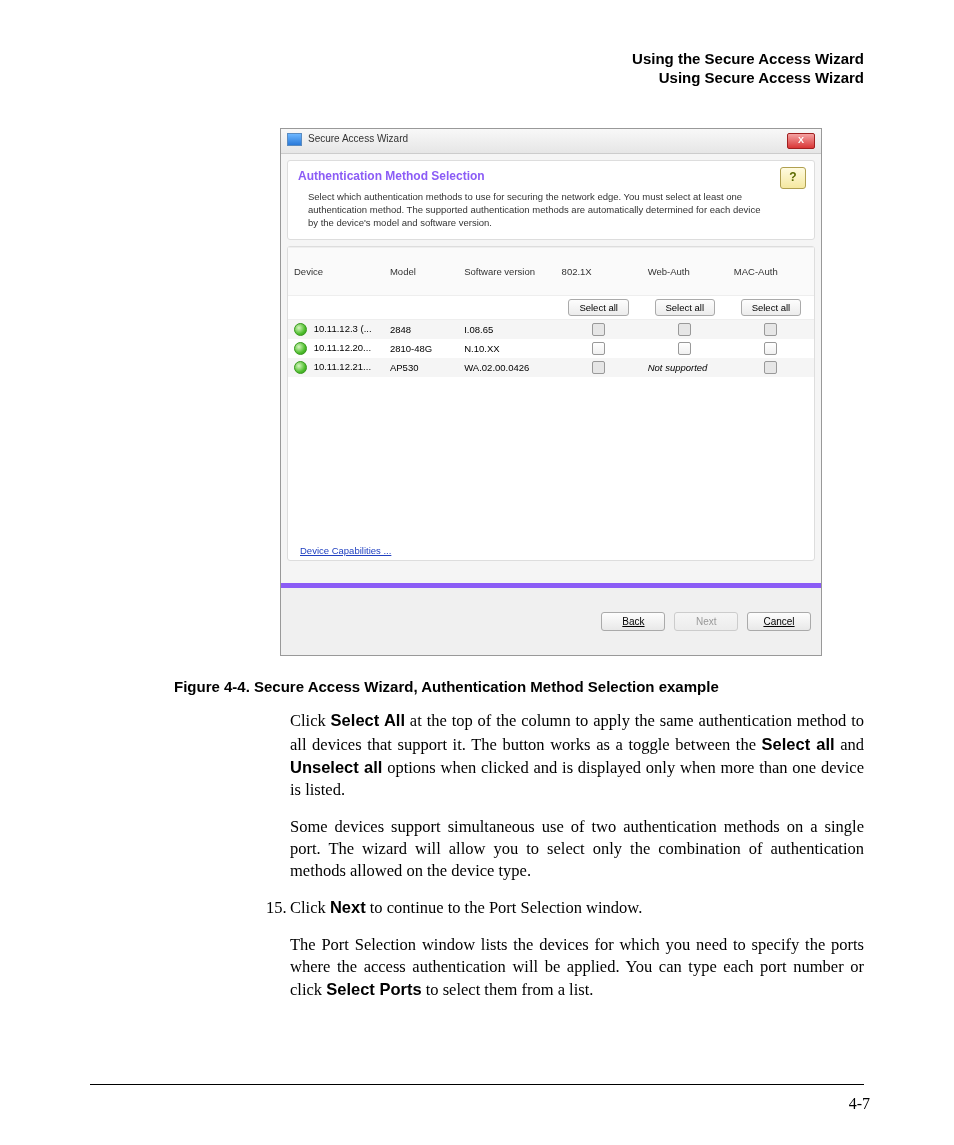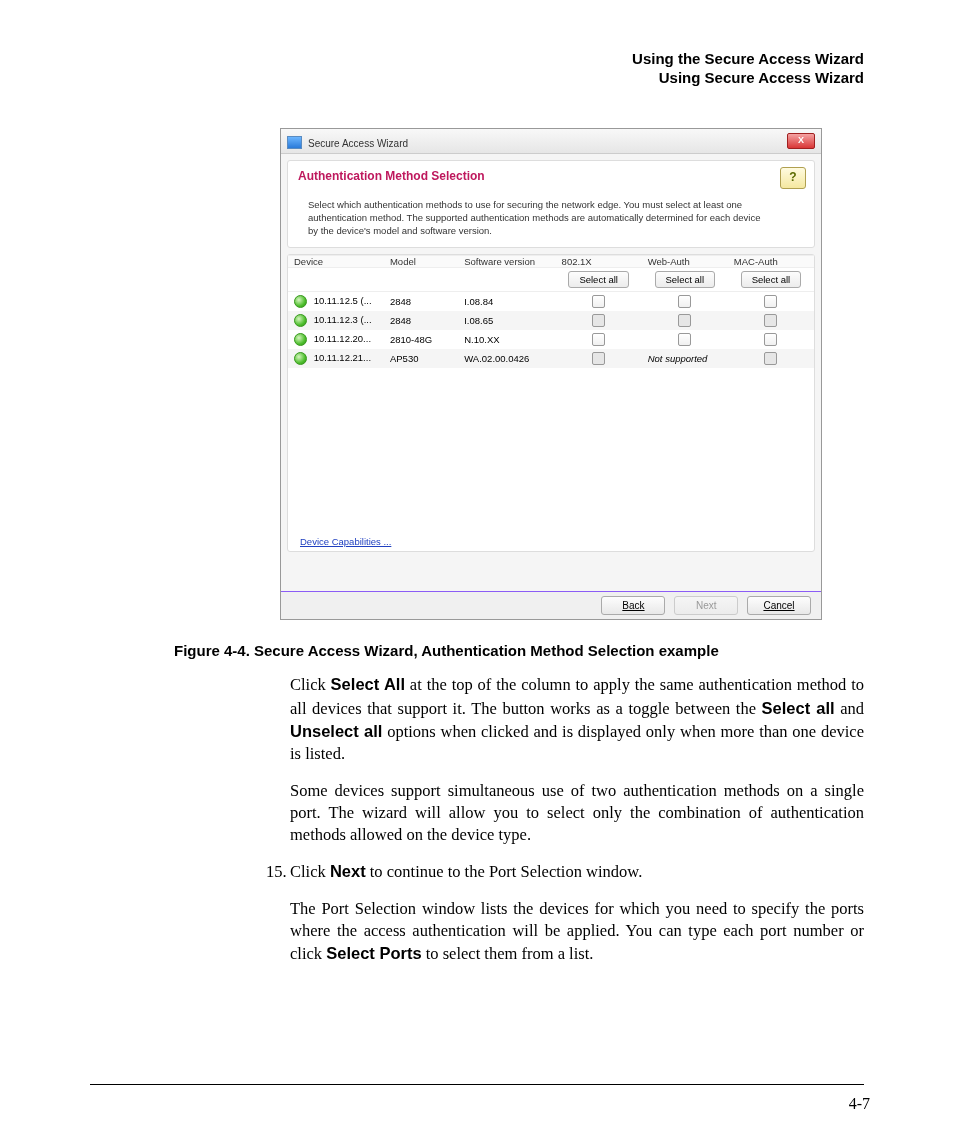--- a/index.html
+++ b/index.html
@@ -39,7 +39,7 @@
     border-bottom: 1px solid #ccc;
     padding: 4px 6px;
     display: flex;
-    align-items: flex-end;
+    align-items: flex-start;
   }
   .titlebar .winicon {
     width: 13px; height: 11px;

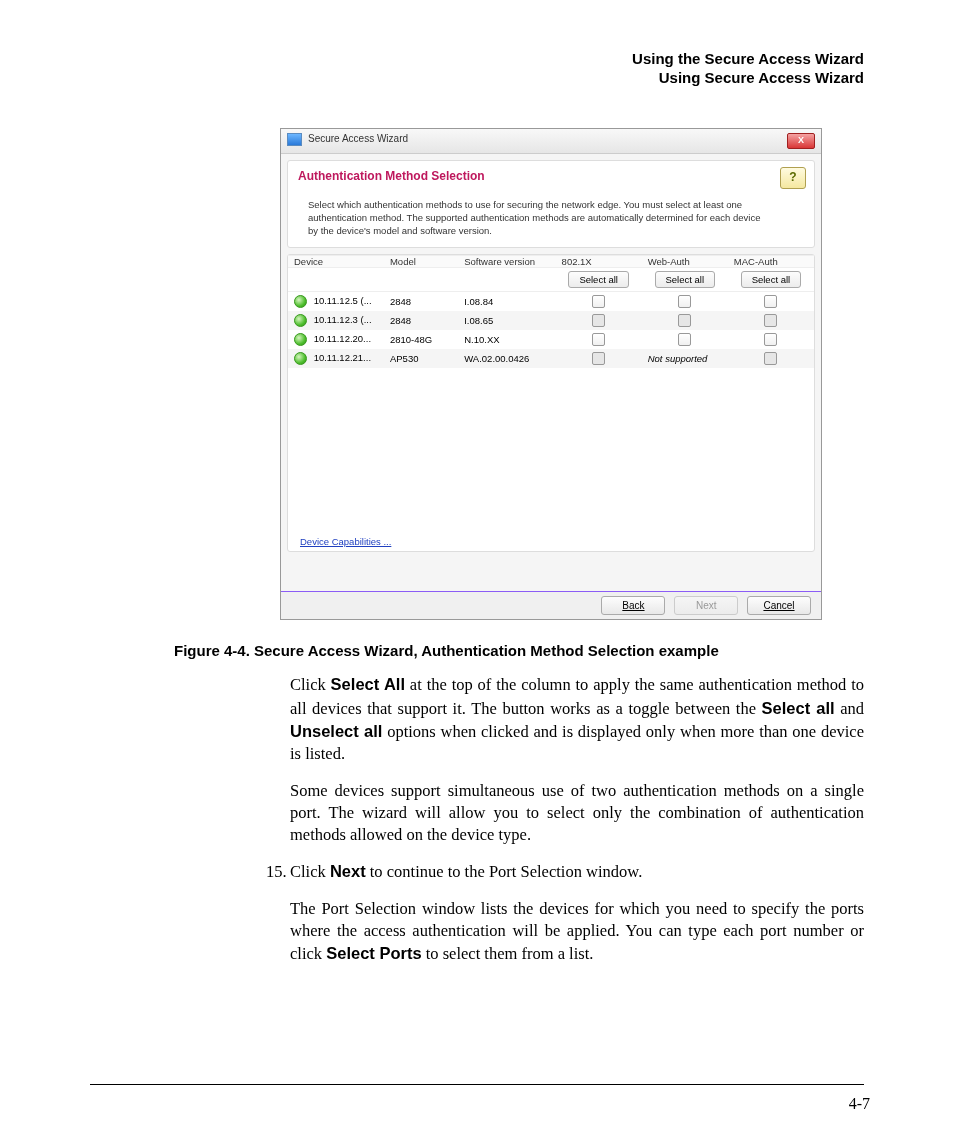--- a/index.html
+++ b/index.html
@@ -67,7 +67,7 @@
     padding: 8px 10px 10px 10px;
     position: relative;
   }
-  .instruct-block .h { font-weight: bold; font-size: 12px; margin-bottom: 16px; color:#be185d;}
+  .instruct-block .h { font-weight: bold; font-size: 12px; margin-bottom: 8px; color:#8b5cf6;}
   .instruct-block .desc { font-size: 9.5px; color:#333; line-height:1.35; padding-left:10px; padding-right:40px;}
   .helpbtn {
     position:absolute; right:8px; top:6px;

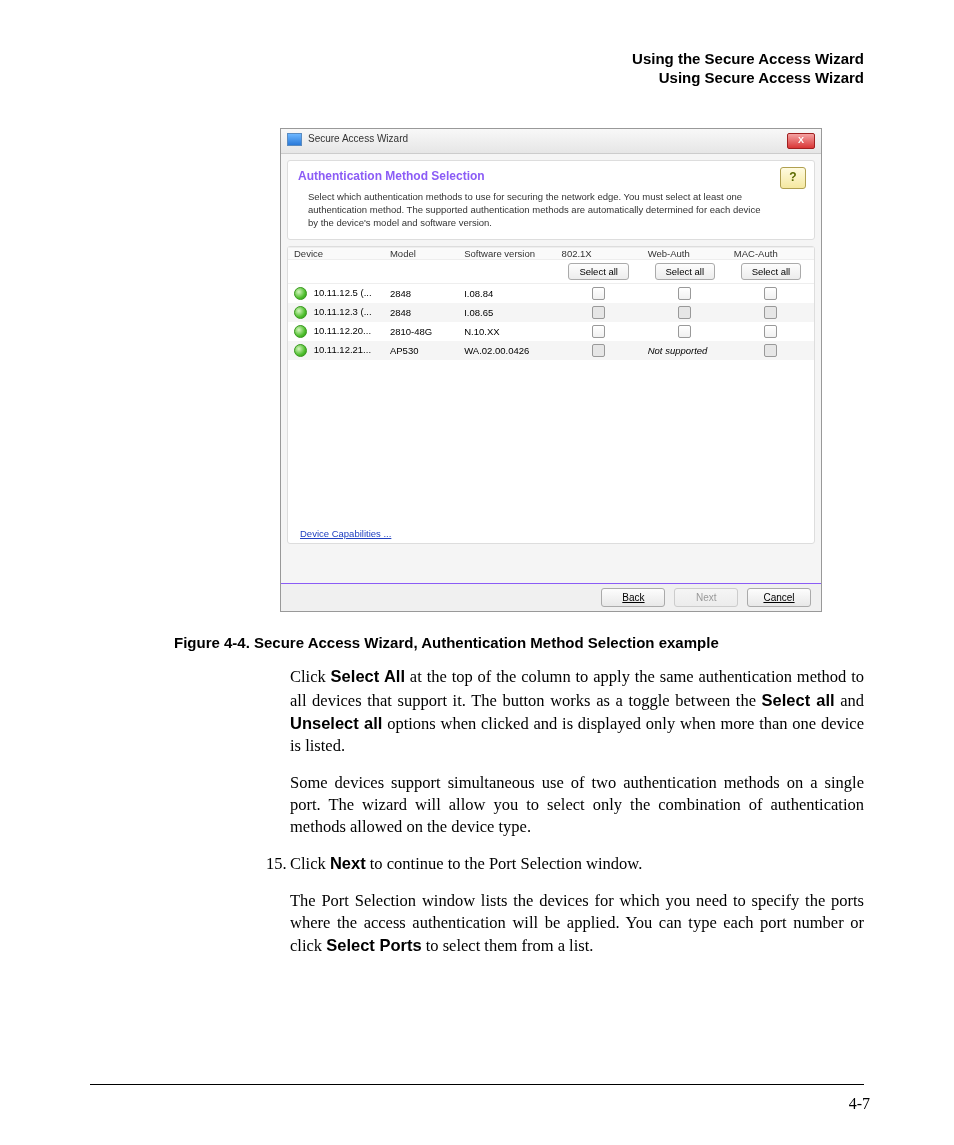--- a/index.html
+++ b/index.html
@@ -97,7 +97,7 @@
     text-align:left;
     font-weight:normal;
     color:#333;
-    padding:0 6px;
+    padding:18px 6px;
     border-top:1px solid #eee;
     border-bottom:1px solid #eee;
     background:#fafafa;

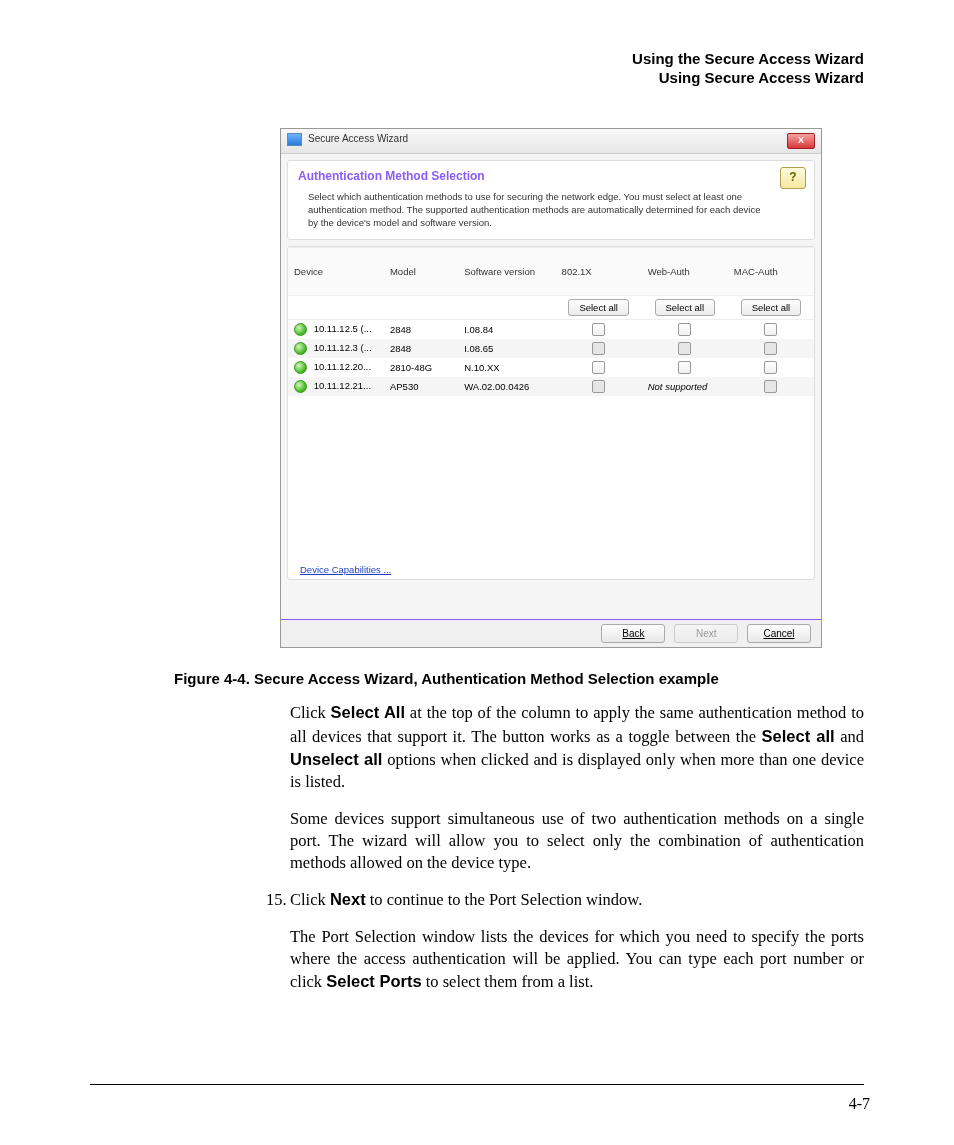--- a/index.html
+++ b/index.html
@@ -238,14 +238,6 @@
         </tr>
         </tbody>
           <tbody id="rows">
-            <tr>
-              <td><span class="statusdot"></span> 10.11.12.5 (...</td>
-              <td>2848</td>
-              <td>I.08.84</td>
-              <td style="text-align: center;"><span class="cbox"></span></td>
-              <td style="text-align: center;"><span class="cbox"></span></td>
-              <td style="text-align: center;"><span class="cbox"></span></td>
-            </tr>
             <tr class="shaded">
               <td><span class="statusdot"></span> 10.11.12.3 (...</td>
               <td>2848</td>

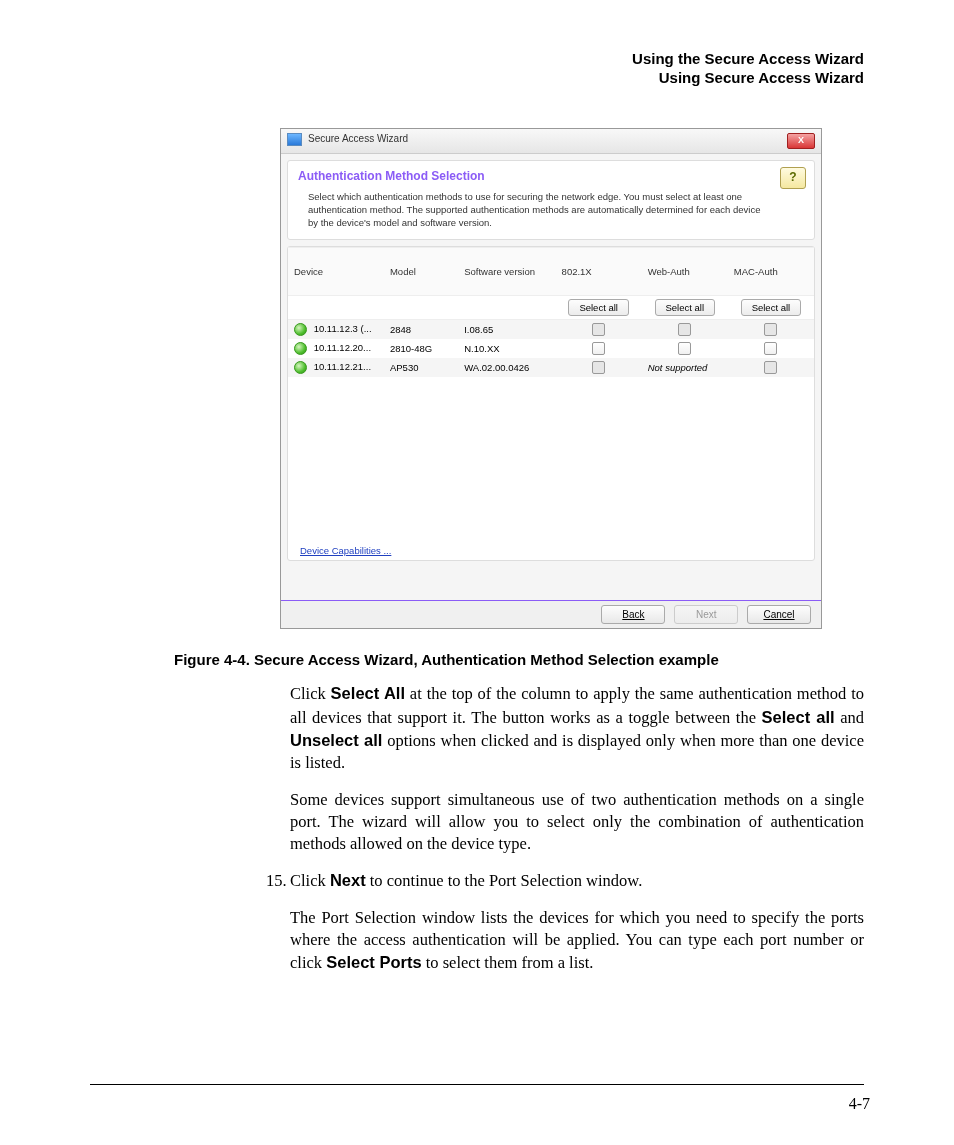--- a/index.html
+++ b/index.html
@@ -140,10 +140,10 @@
   .linkrow a { color:#2040c0; text-decoration:underline; font-size:9.5px; cursor:pointer;}
   .footerbar {
     background:#f0f0f0;
-    border-top:1px solid #8b5cf6;
-    padding:4px 10px;
+    border-top:5px solid #8b5cf6;
+    padding:24px 10px;
     text-align:right;
-    margin-top:39px;
+    margin-top:22px;
   }
   .btn {
     display:inline-block;

